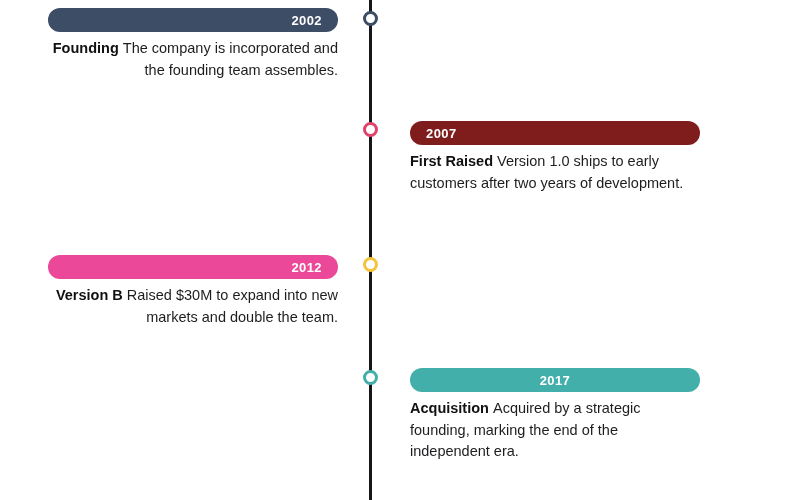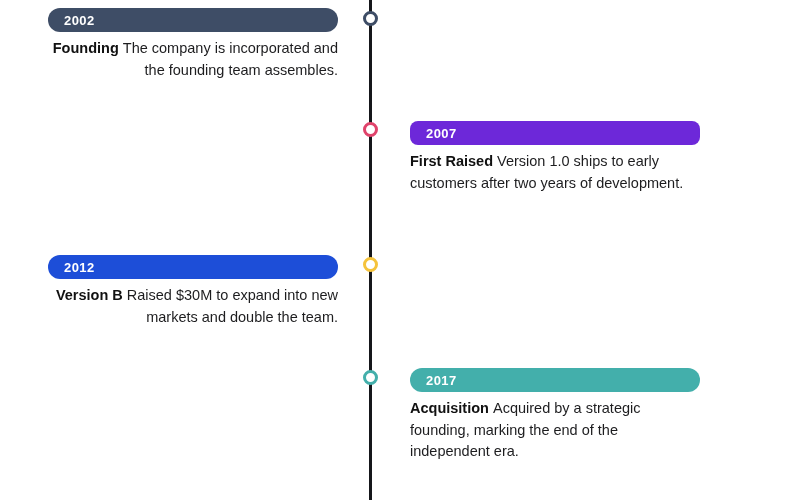--- a/index.html
+++ b/index.html
@@ -42,7 +42,7 @@
     box-sizing: border-box;
     padding: 0 16px;
   }
-  .entry.left  .year-pill { }
+  .entry.left  .year-pill { justify-content: flex-end; }
   .entry.right .year-pill { justify-content: flex-start; }
 
   .year-label {

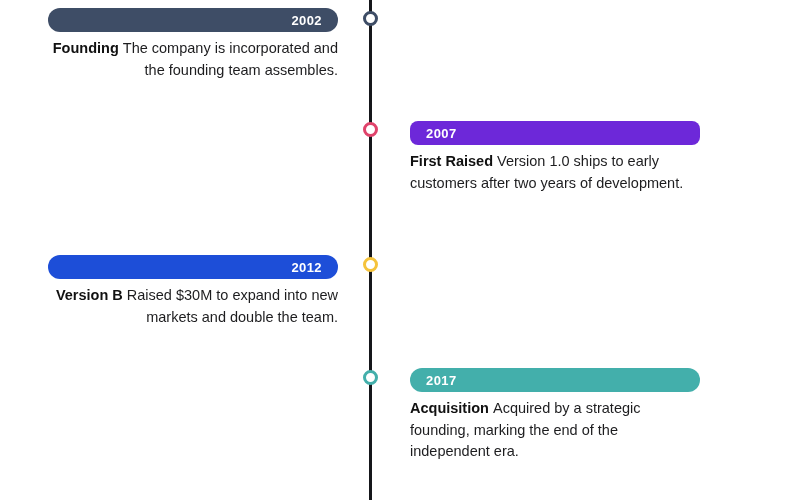--- a/index.html
+++ b/index.html
@@ -93,7 +93,7 @@
 <div class="node" style="top: 11px; border-color: rgb(62, 77, 102);"></div>
 
 <div class="entry right" style="top:121px;">
-  <div class="year-pill" style="background: #6d28d9; border-radius: 8px;">
+  <div class="year-pill" style="background: #7f1d1d;">
     <span class="year-label">2007</span>
   </div>
   <div class="entry-body">

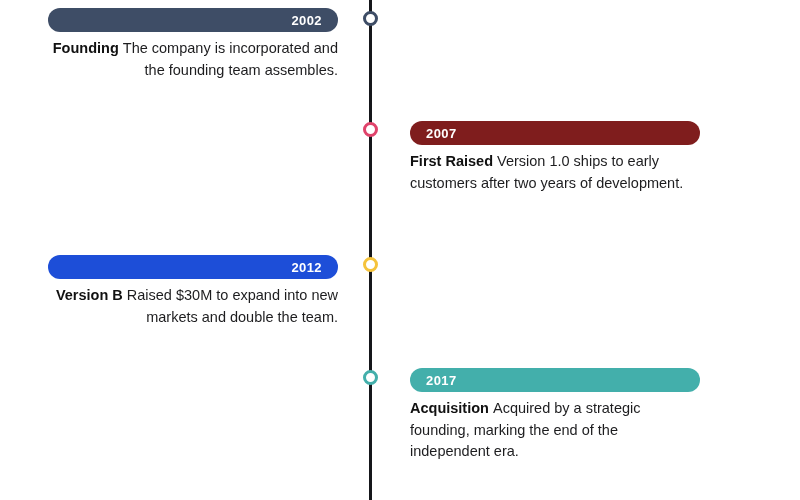--- a/index.html
+++ b/index.html
@@ -104,7 +104,7 @@
 <div class="node" style="top: 122px; border-color: rgb(224, 67, 107);"></div>
 
 <div class="entry left" style="top:255px;">
-  <div class="year-pill" style="background: #1d4ed8;">
+  <div class="year-pill" style="background: #ec4899;">
     <span class="year-label">2012</span>
   </div>
   <div class="entry-body">

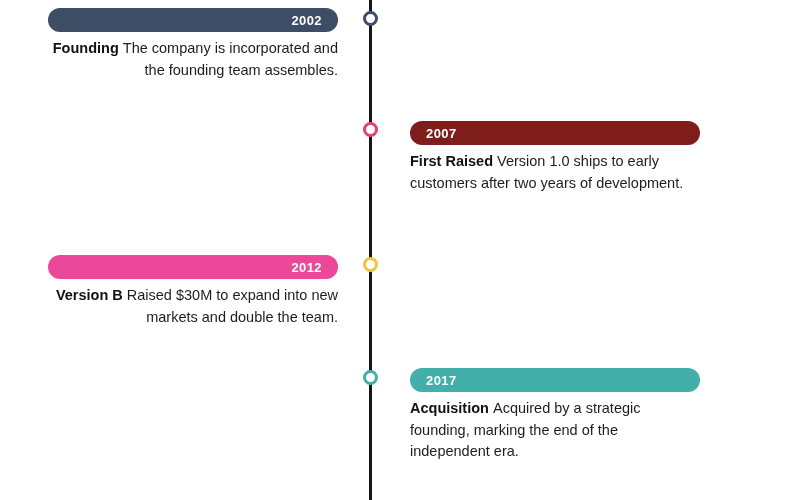--- a/index.html
+++ b/index.html
@@ -115,7 +115,7 @@
 <div class="node" style="top: 257px; border-color: rgb(245, 195, 60);"></div>
 
 <div class="entry right" style="top:368px;">
-  <div class="year-pill" style="background: rgb(67, 175, 171);">
+  <div class="year-pill" style="background: rgb(67, 175, 171); justify-content: center;">
     <span class="year-label">2017</span>
   </div>
   <div class="entry-body">

